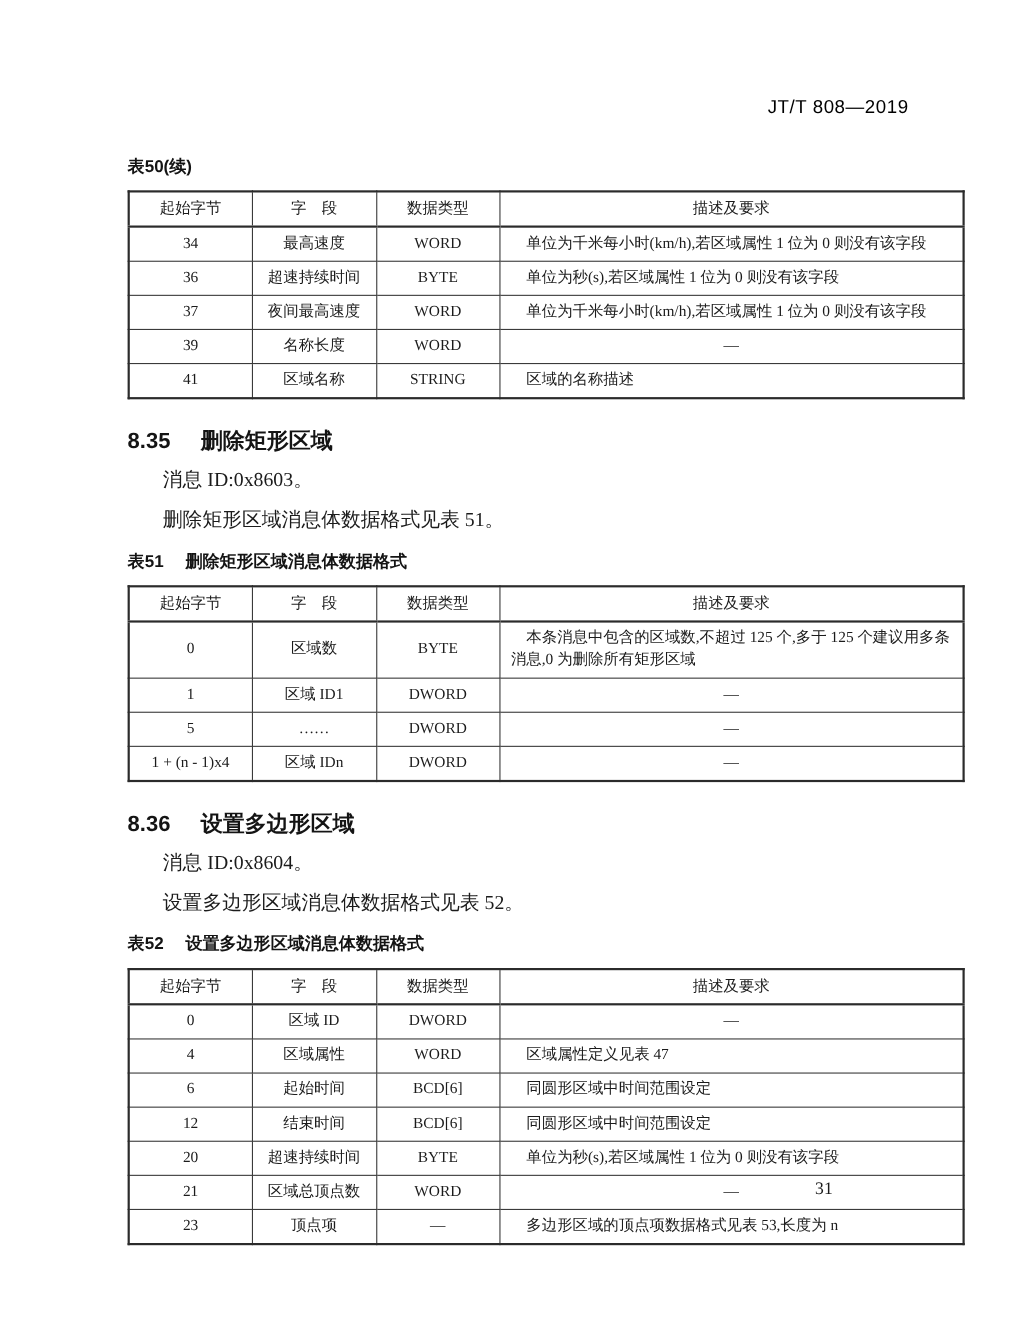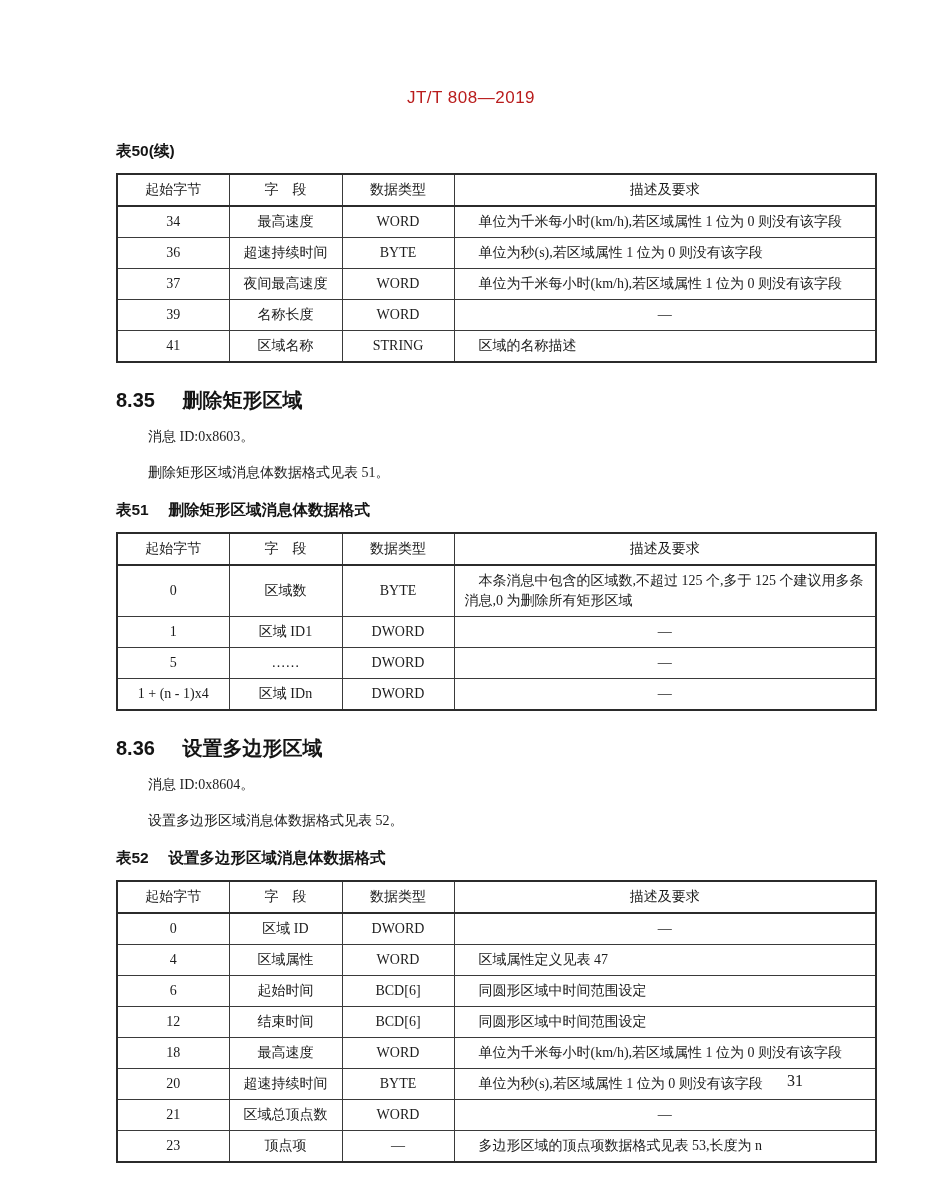--- a/index.html
+++ b/index.html
@@ -20,10 +20,10 @@
   }
   .std-code {
     margin-top: 88px;
-    text-align: center;
+    text-align: right;
     font-family: "Liberation Sans", sans-serif;
     font-size: 17px;
-    color: #b91c1c;
+    color: #000000;
     letter-spacing: 0.5px;
   }
   .tbl-title {

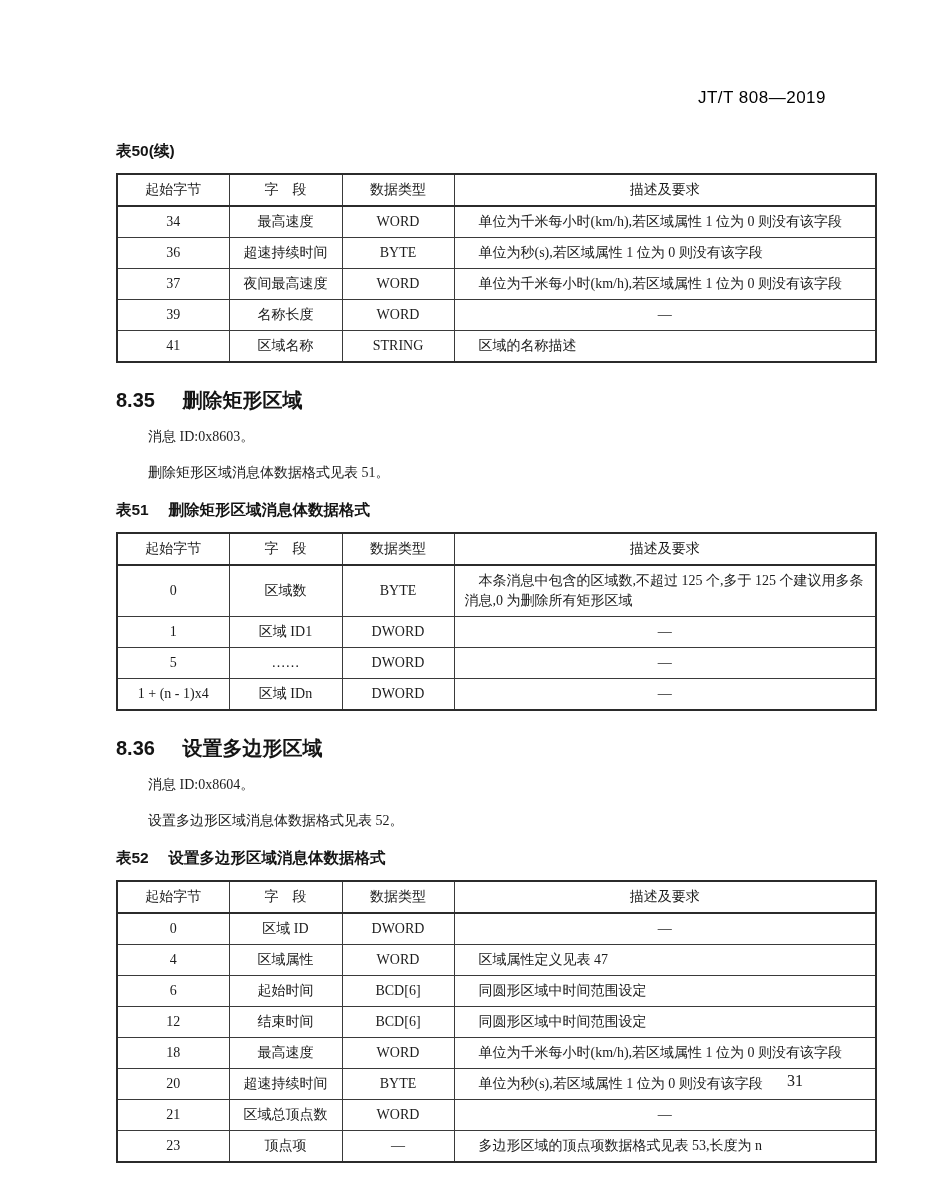--- a/index.html
+++ b/index.html
@@ -82,7 +82,7 @@
   .body-par {
     margin: 9px 0 0 0;
     padding-left: 32px;
-    font-size: 14px;
+    font-size: 18px;
     line-height: 27px;
     color: #1b1b1b;
   }

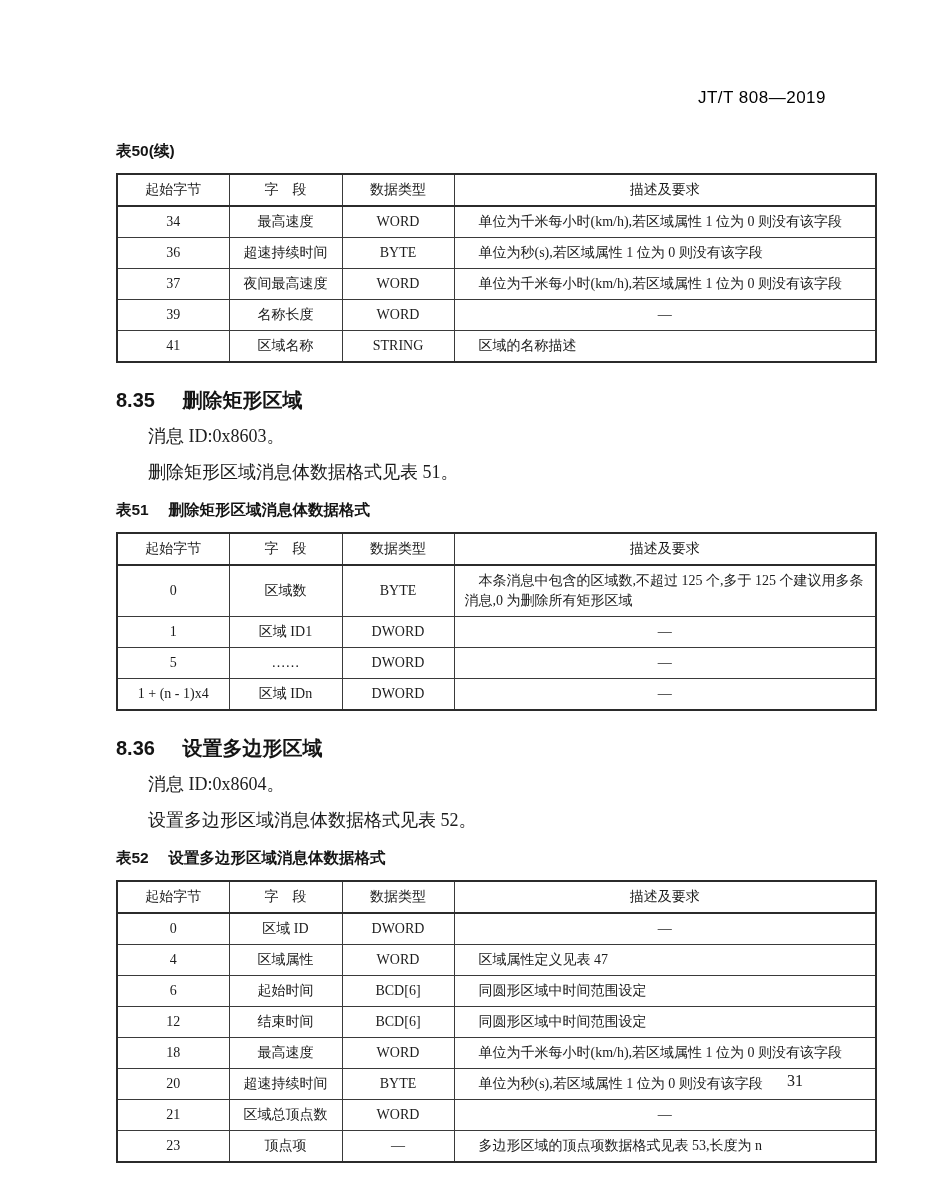--- a/index.html
+++ b/index.html
@@ -265,12 +265,6 @@
           <td class="desc">同圆形区域中时间范围设定</td>
         </tr>
         <tr>
-          <td>18</td>
-          <td>最高速度</td>
-          <td>WORD</td>
-          <td class="desc">单位为千米每小时(km/h),若区域属性 1 位为 0 则没有该字段</td>
-        </tr>
-        <tr>
           <td>20</td>
           <td>超速持续时间</td>
           <td>BYTE</td>

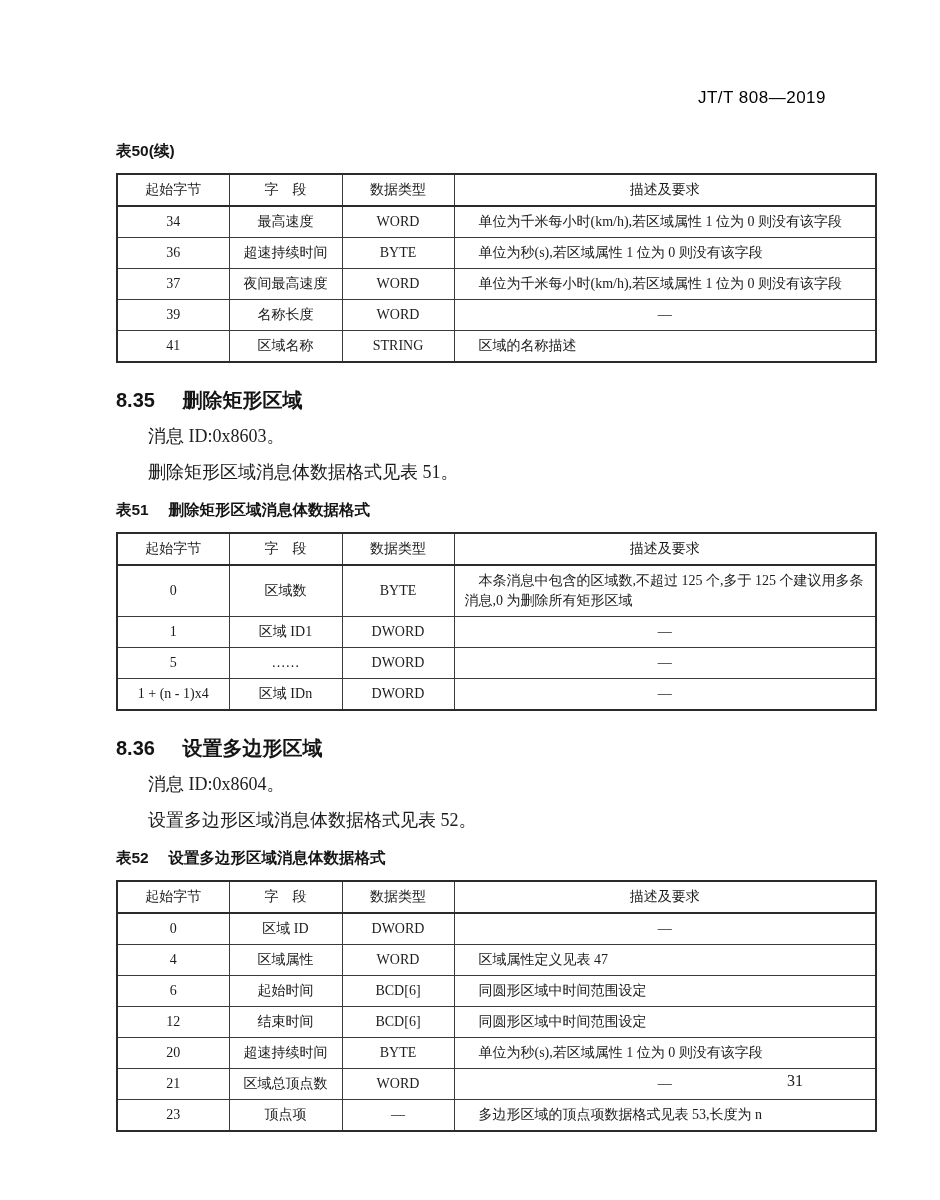--- a/index.html
+++ b/index.html
@@ -89,7 +89,7 @@
   .page-num {
     position: absolute;
     top: 1072px;
-    left: 770px;
+    left: 724px;
     width: 50px;
     text-align: center;
     font-size: 16px;

